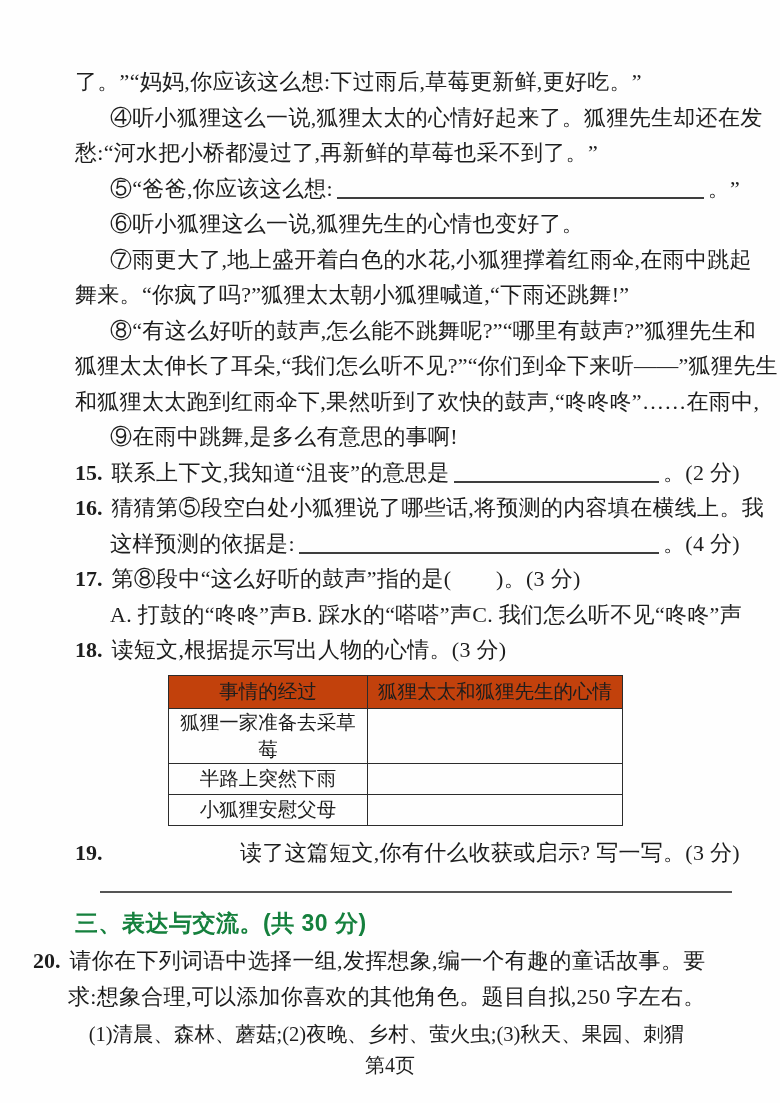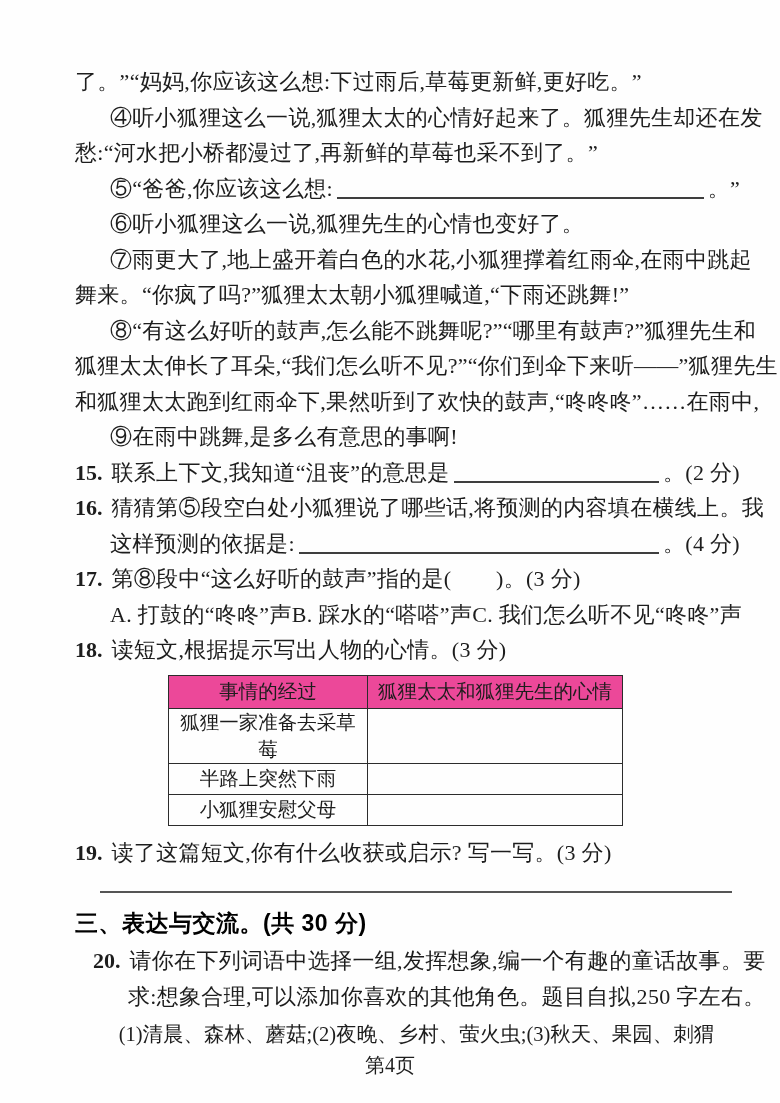--- a/index.html
+++ b/index.html
@@ -47,7 +47,7 @@
     font-weight:normal;
     padding:0 4px;
   }
-  .mood-table th { background:#ec4899; height:33px; }
+  .mood-table th { background:#c2410c; height:33px; }
   .col-event { width:199px; }
   .col-mood  { width:255px; }
   .q19 { margin-top:2px; }

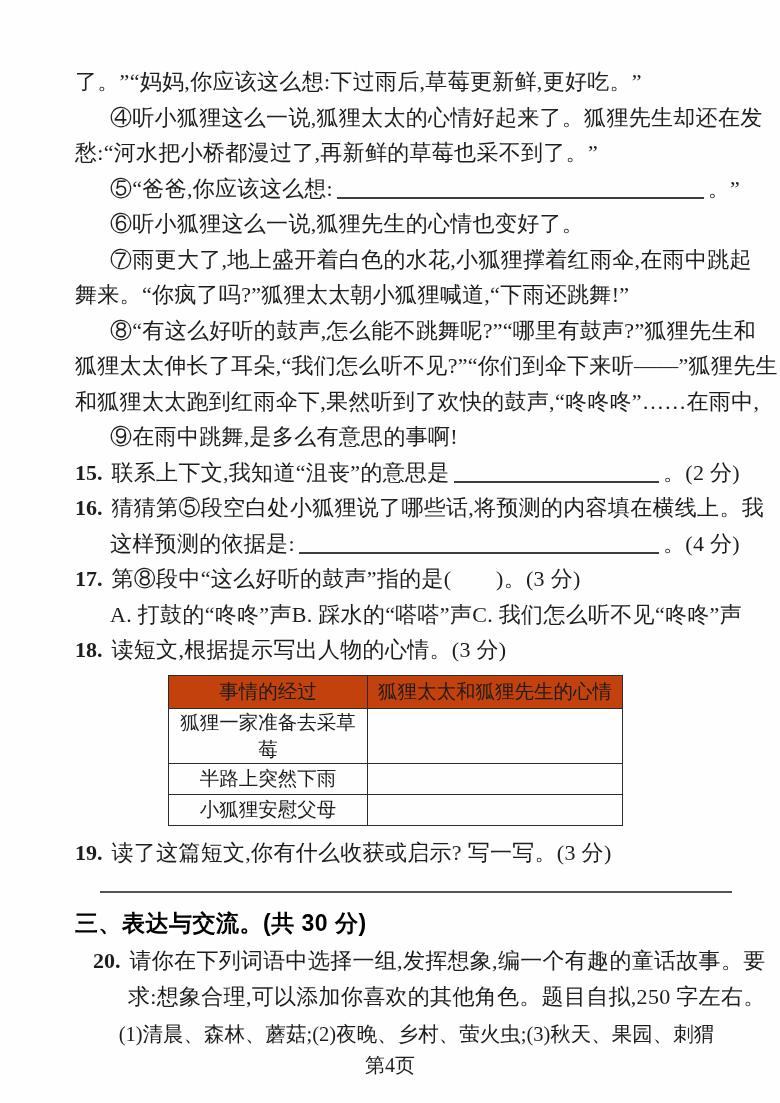--- a/index.html
+++ b/index.html
@@ -50,7 +50,7 @@
   .mood-table th { background:#c2410c; height:33px; }
   .col-event { width:199px; }
   .col-mood  { width:255px; }
-  .q19 { margin-top:2px; }
+  .q19 { margin-top:2px;justify-content:space-between; }
   .divider {
     margin:21px 48px 0 100px;
     border-top:2.2px solid #555;

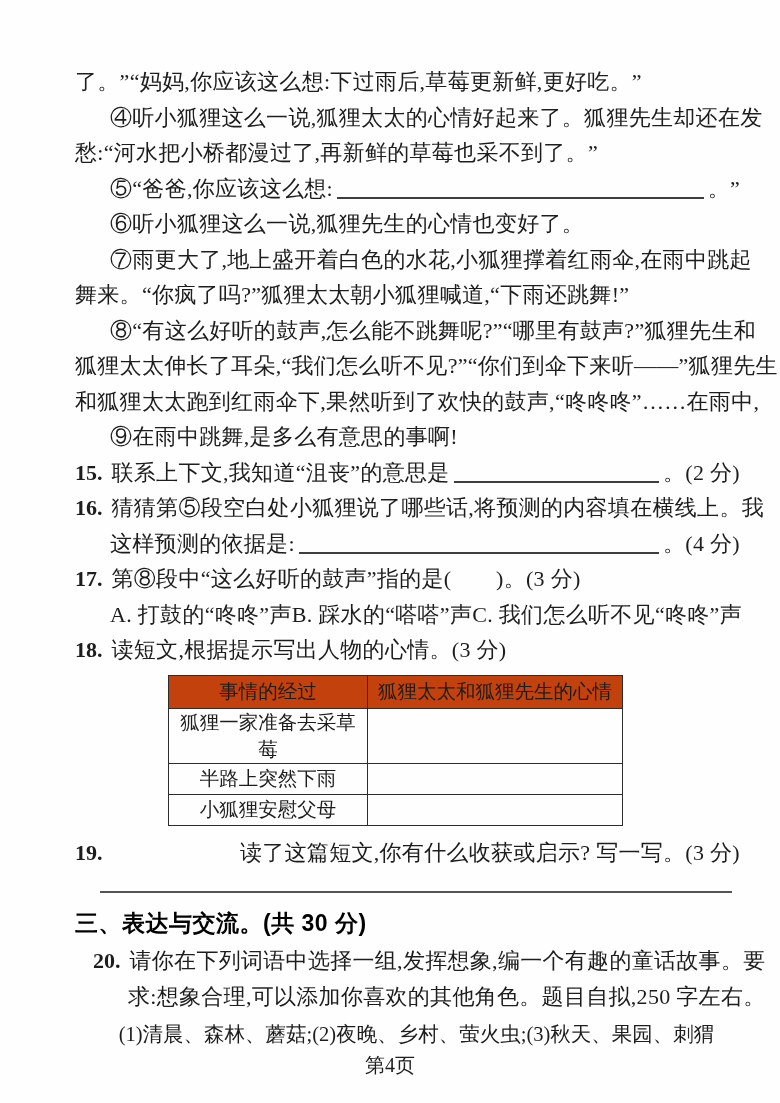--- a/index.html
+++ b/index.html
@@ -61,7 +61,7 @@
     font-weight:700;
     font-size:23px;
     line-height:32px;
-    color:#000000;
+    color:#15803d;
     letter-spacing:0.5px;
   }
   .content2 { padding:4px 40px 0 93px; }

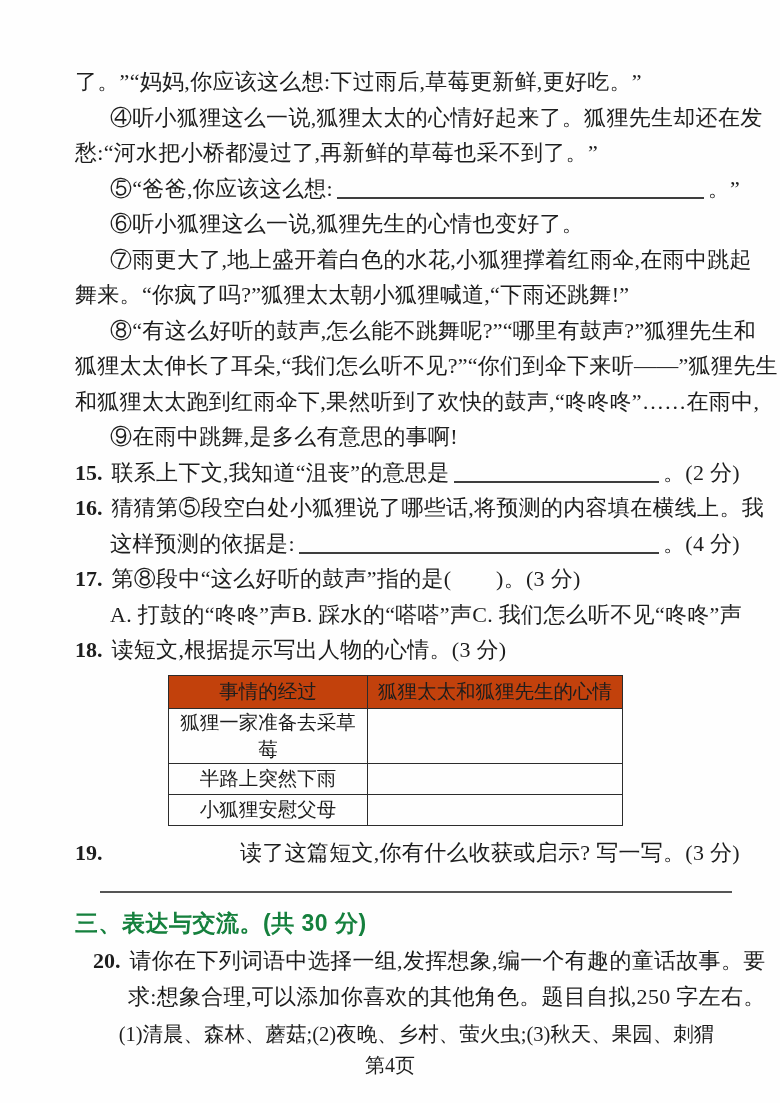--- a/index.html
+++ b/index.html
@@ -64,7 +64,7 @@
     color:#15803d;
     letter-spacing:0.5px;
   }
-  .content2 { padding:4px 40px 0 93px; }
+  .content2 { padding:4px 40px 0 33px; }
   .word-groups {
     text-align:center;
     font-size:20.5px;

